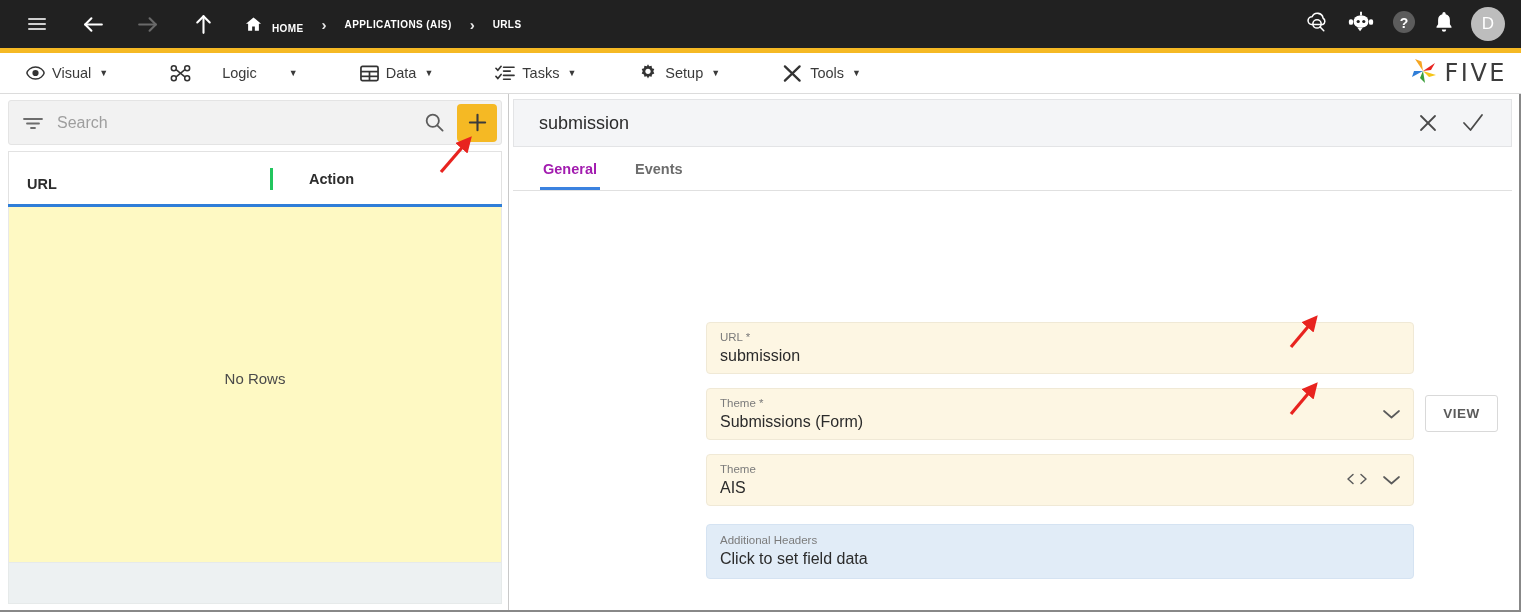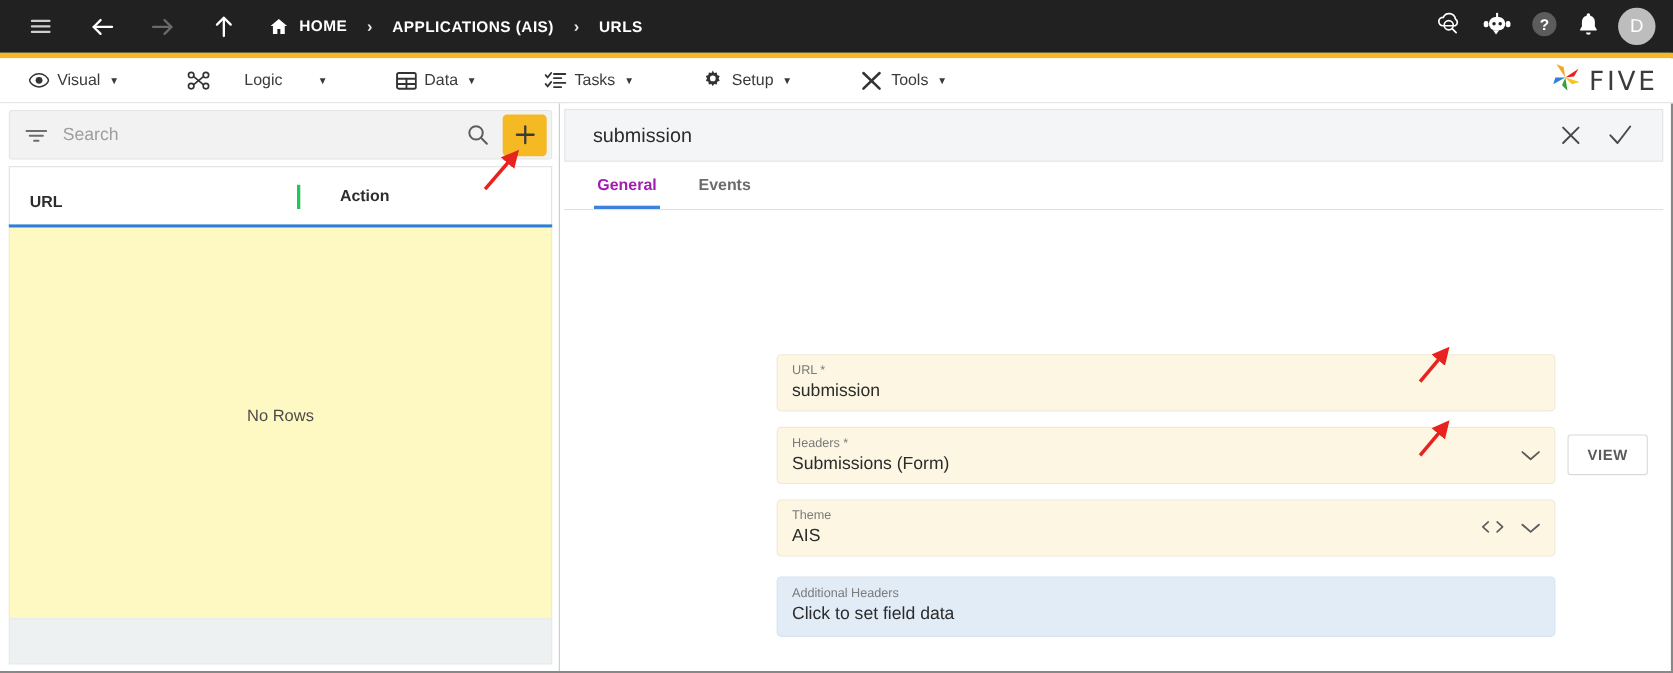--- a/index.html
+++ b/index.html
@@ -35,8 +35,8 @@
   .tb-icon svg { display: block; }
   .hamburger { margin-left: 14px; }
   .crumb {
-    display: flex; align-items: flex-start; gap: 9px;
-    color: #fff; font-size: 14px; font-weight: bold;
+    display: flex; align-items: flex-end; gap: 9px;
+    color: #fff; font-size: 10px; font-weight: bold;
     letter-spacing: .4px; padding: 0 4px;
   }
   .crumb-sep {

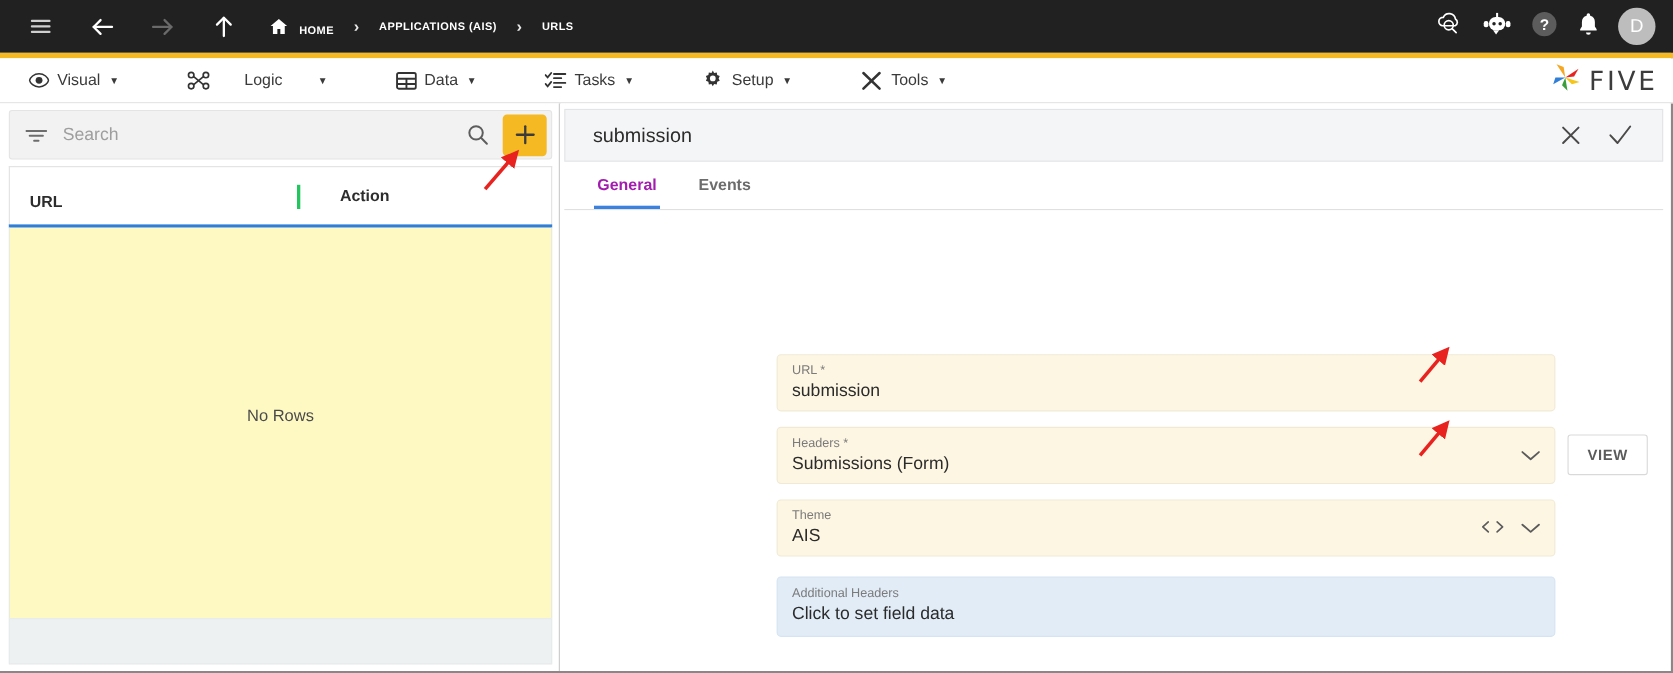--- a/index.html
+++ b/index.html
@@ -465,7 +465,7 @@
 
       <div class="field-row" style="left:196px; top:197px;">
         <div class="field cream">
-          <div class="field-label">Headers *</div>
+          <div class="field-label">Theme *</div>
           <div class="field-value">Submissions (Form)</div>
           <div class="field-icons">
             <span class="chev">

